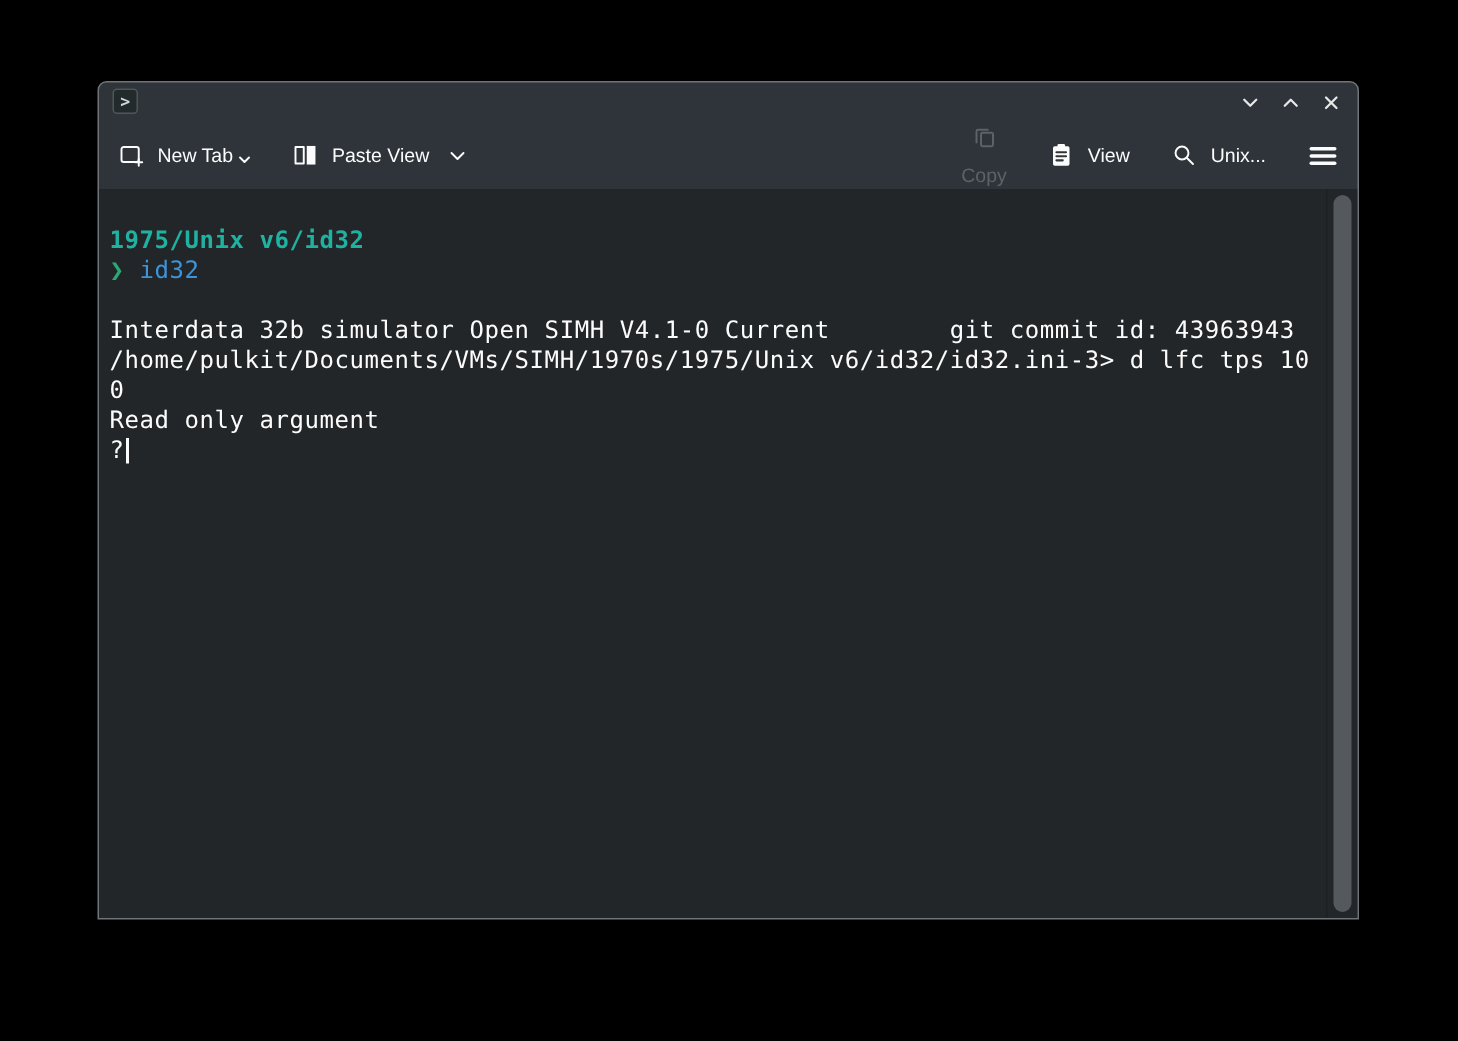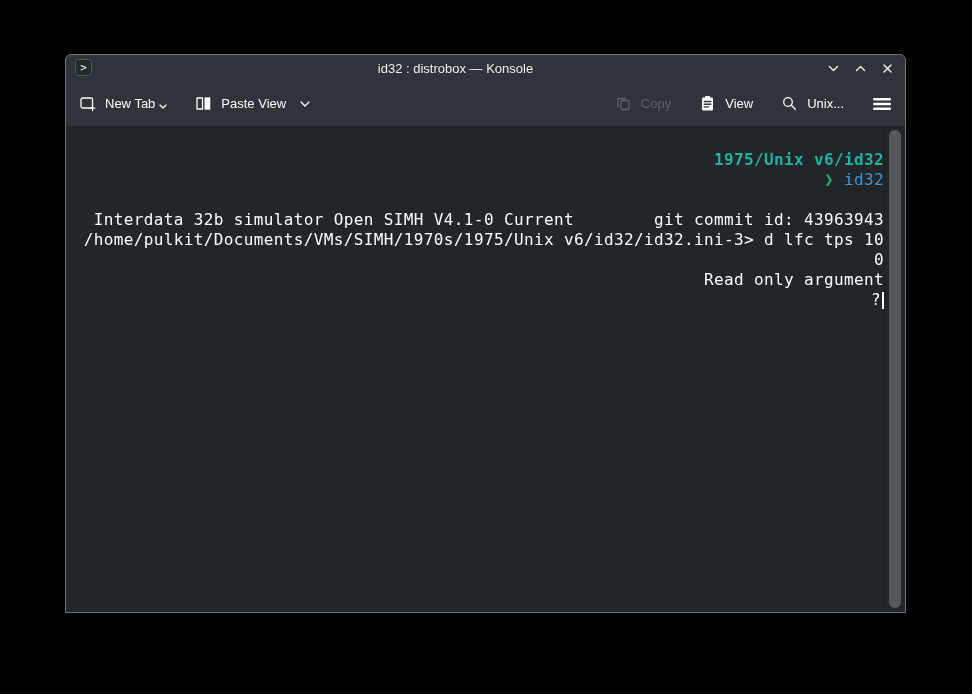--- a/index.html
+++ b/index.html
@@ -103,7 +103,6 @@
 
   <div class="titlebar">
     <div class="app-icon">&gt;</div>
-    <div class="win-title">id32 : distrobox — Konsole</div>
     <div class="win-controls">
       <div class="win-btn">
         <svg width="13" height="13" viewBox="0 0 13 13">

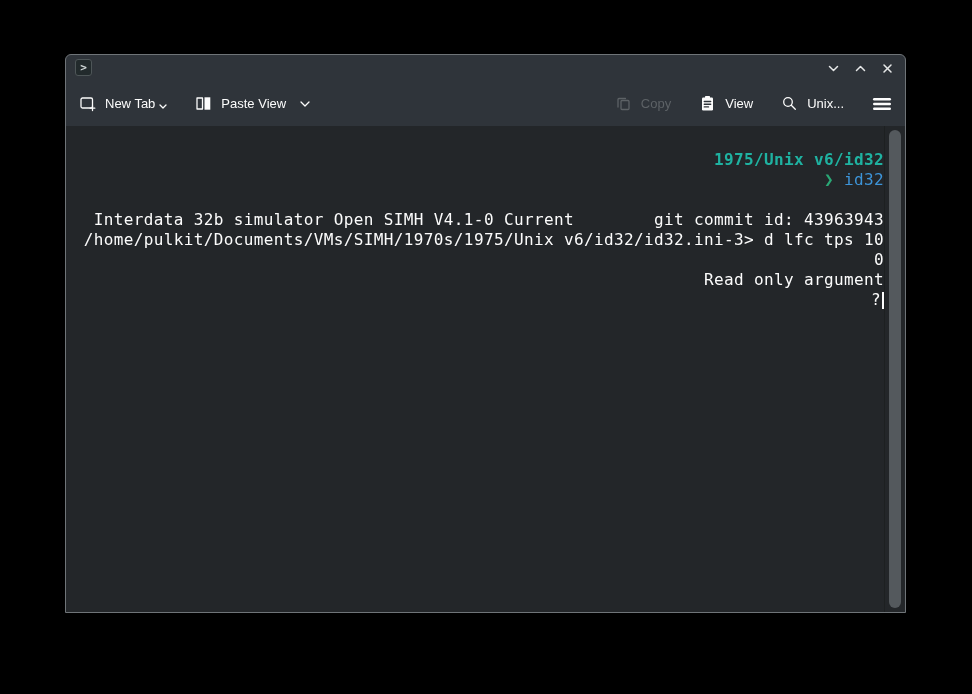--- a/index.html
+++ b/index.html
@@ -59,7 +59,7 @@
   .tb-btn svg { flex:0 0 auto; }
   .tb-btn .stroke { stroke:#fcfcfc; fill:none; stroke-width:1.3; stroke-linecap:round; stroke-linejoin:round; }
   .tb-btn .fill { fill:#fcfcfc; }
-  .tb-btn.disabled { color:var(--disabled, #5d6266); }
+  .tb-btn.disabled { color:var(--disabled, #5d6266);flex-direction:column; }
   .tb-btn.disabled .stroke { stroke:var(--disabled, #5d6266); }
   .menu-arrow { align-self:flex-end; margin-left:-5px; margin-bottom:3px; }
   .dark-line { stroke:#2f343a; stroke-width:1.4; stroke-linecap:round; }

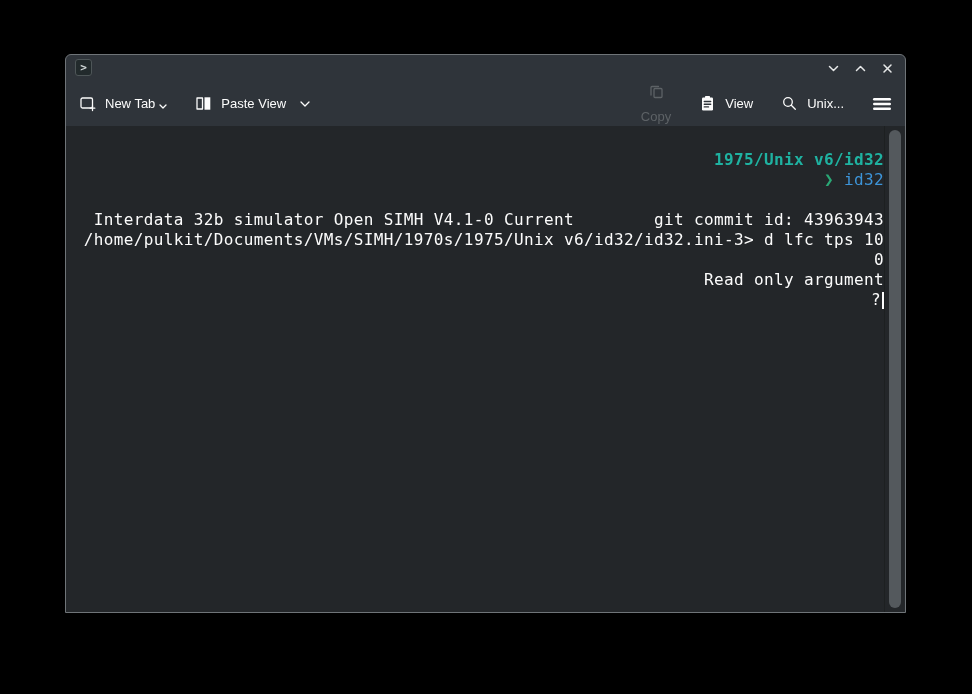--- a/index.html
+++ b/index.html
@@ -68,7 +68,6 @@
     flex:1; background:var(--terminal-bg, #232629);
     display:flex; min-height:0;
     cursor:text;
-    text-align:right;
   }
   .term-content {
     flex:1; padding:4px 0 0 7px;

